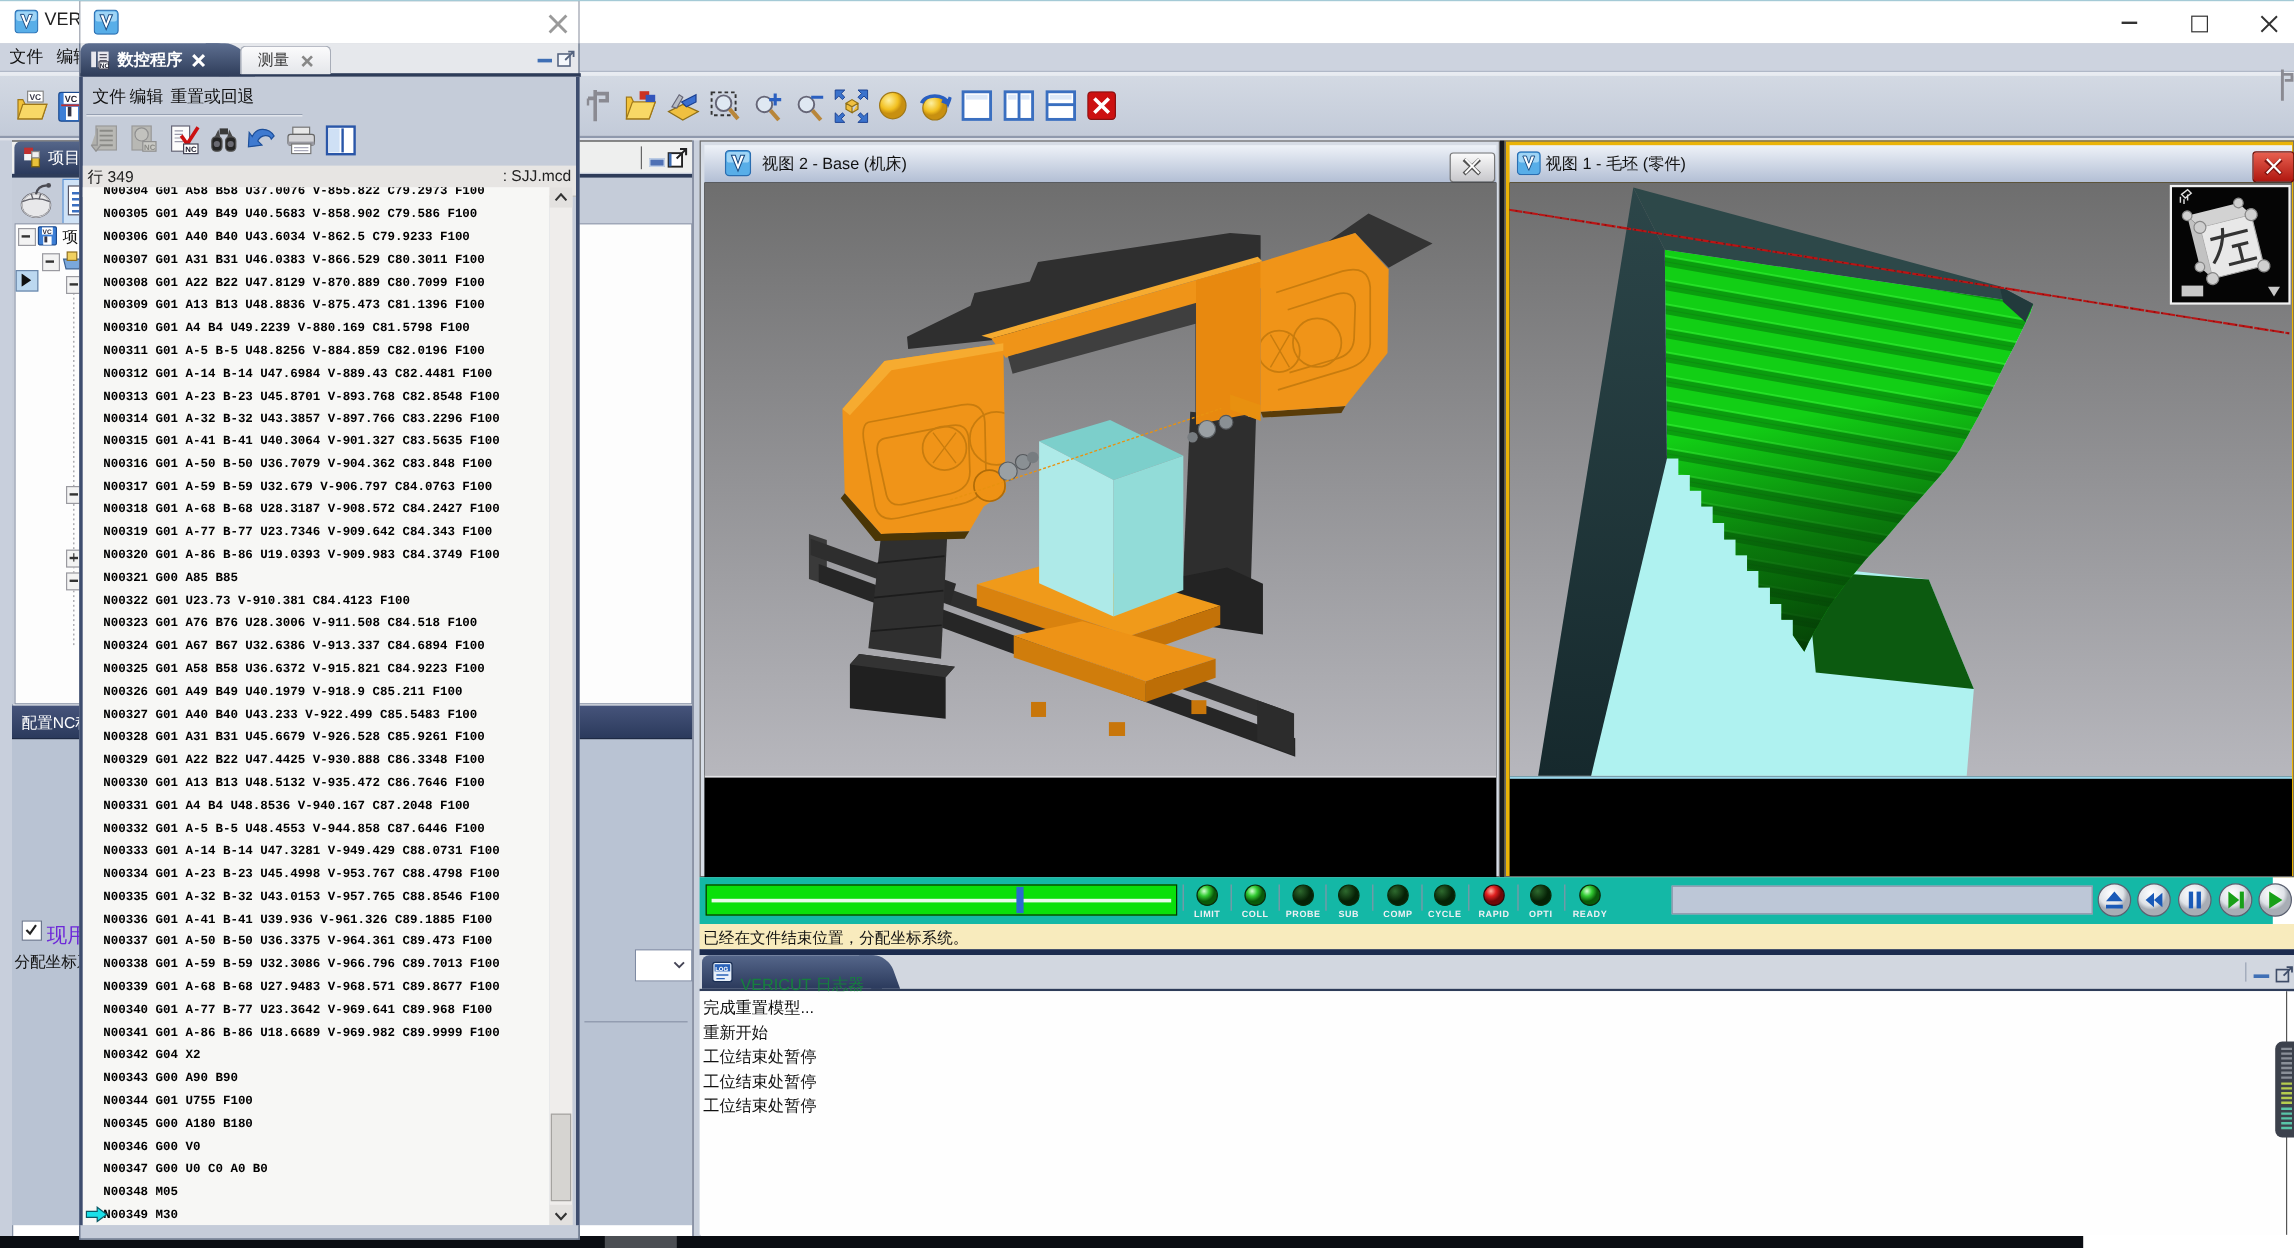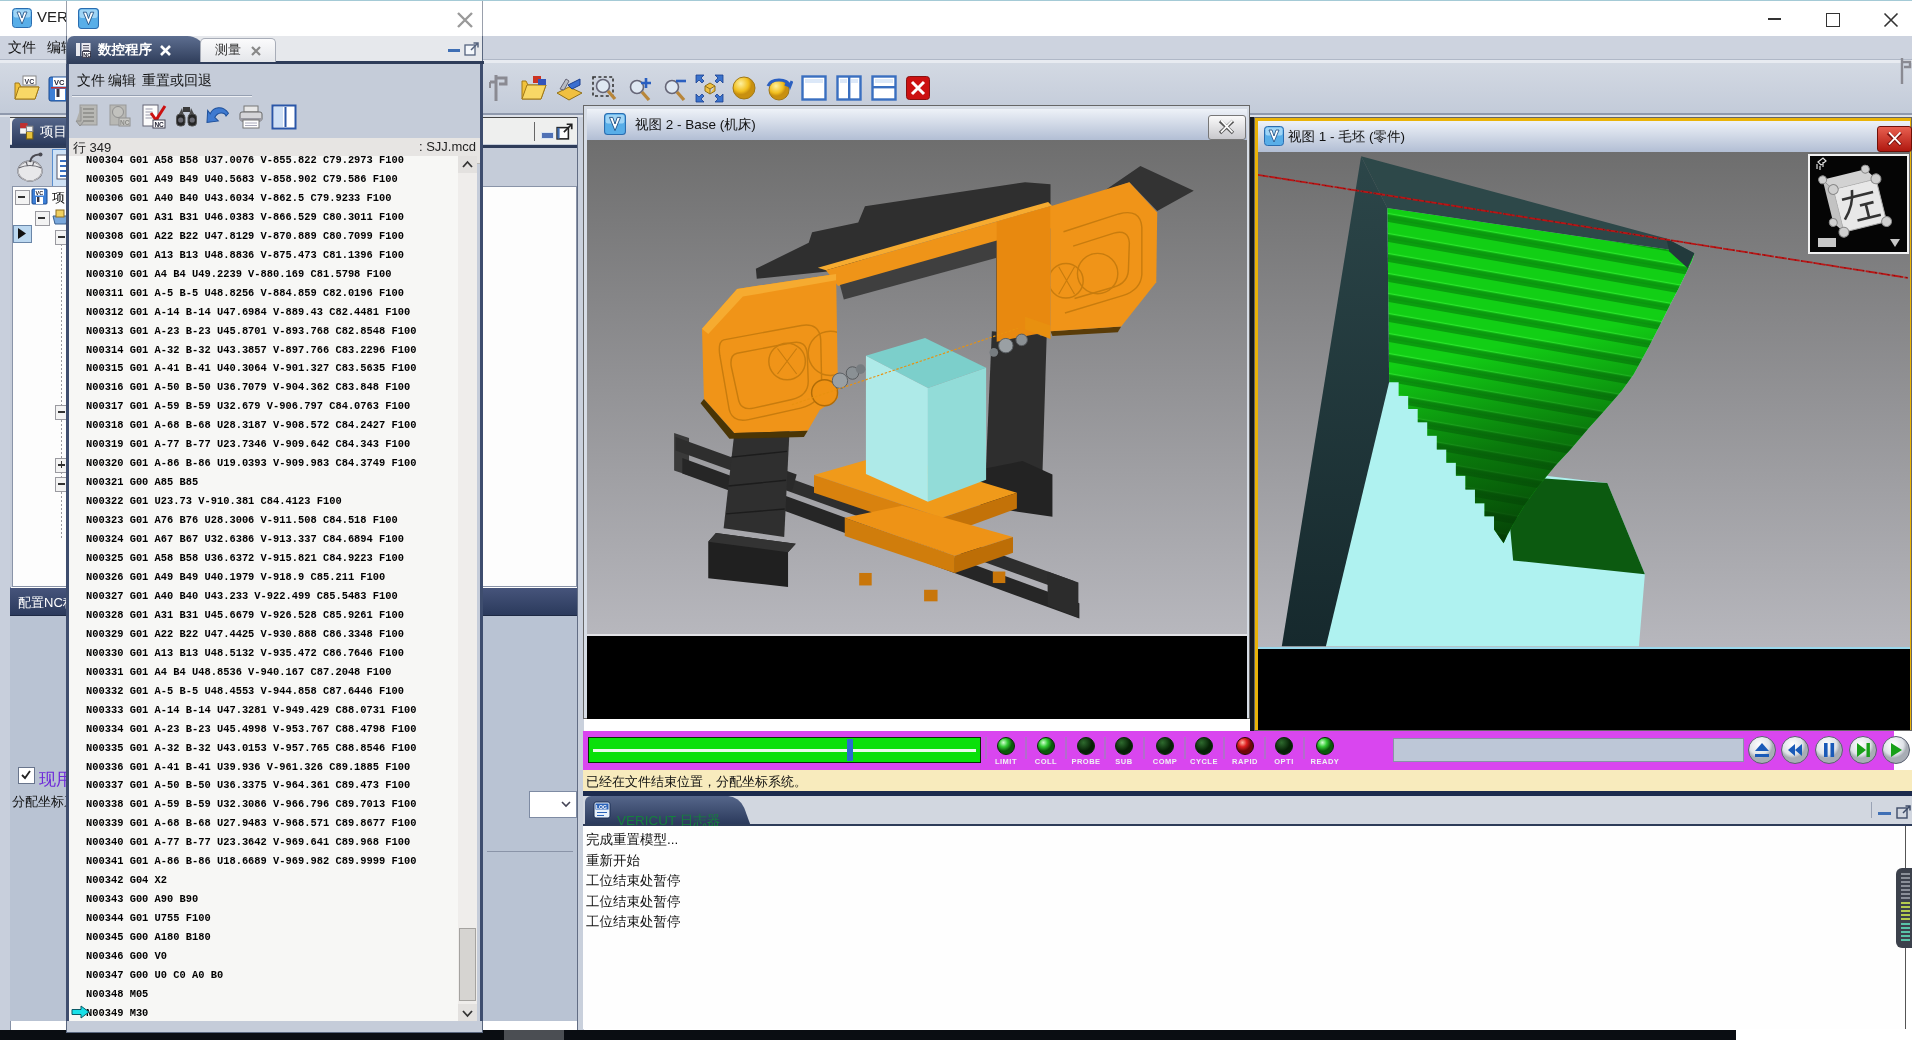--- a/index.html
+++ b/index.html
@@ -245,7 +245,7 @@
 
 <div class="a" style="left:577px;top:117px;width:6px;height:913px;background:#c9d0dc;border-left:1px solid #626d84"></div>
 
-<div id="view2" class="a" style="left:583px;top:105px;width:667px;height:614px;background:#d7dde6;border:1px solid #666;box-sizing:border-box">
+<div id="view2" class="a" style="left:583px;top:117px;width:667px;height:614px;background:#d7dde6;border:1px solid #666;box-sizing:border-box">
   <div class="a" style="left:3px;top:3px;width:660px;height:31px;background:linear-gradient(#eef2f8,#b2bed4)">
     <svg class="a" style="left:17px;top:4px" width="22" height="22" viewBox="0 0 20 20">
       <rect x="0.5" y="0.5" width="19" height="19" rx="3" fill="#58aee8" stroke="#2a6db0"></rect>

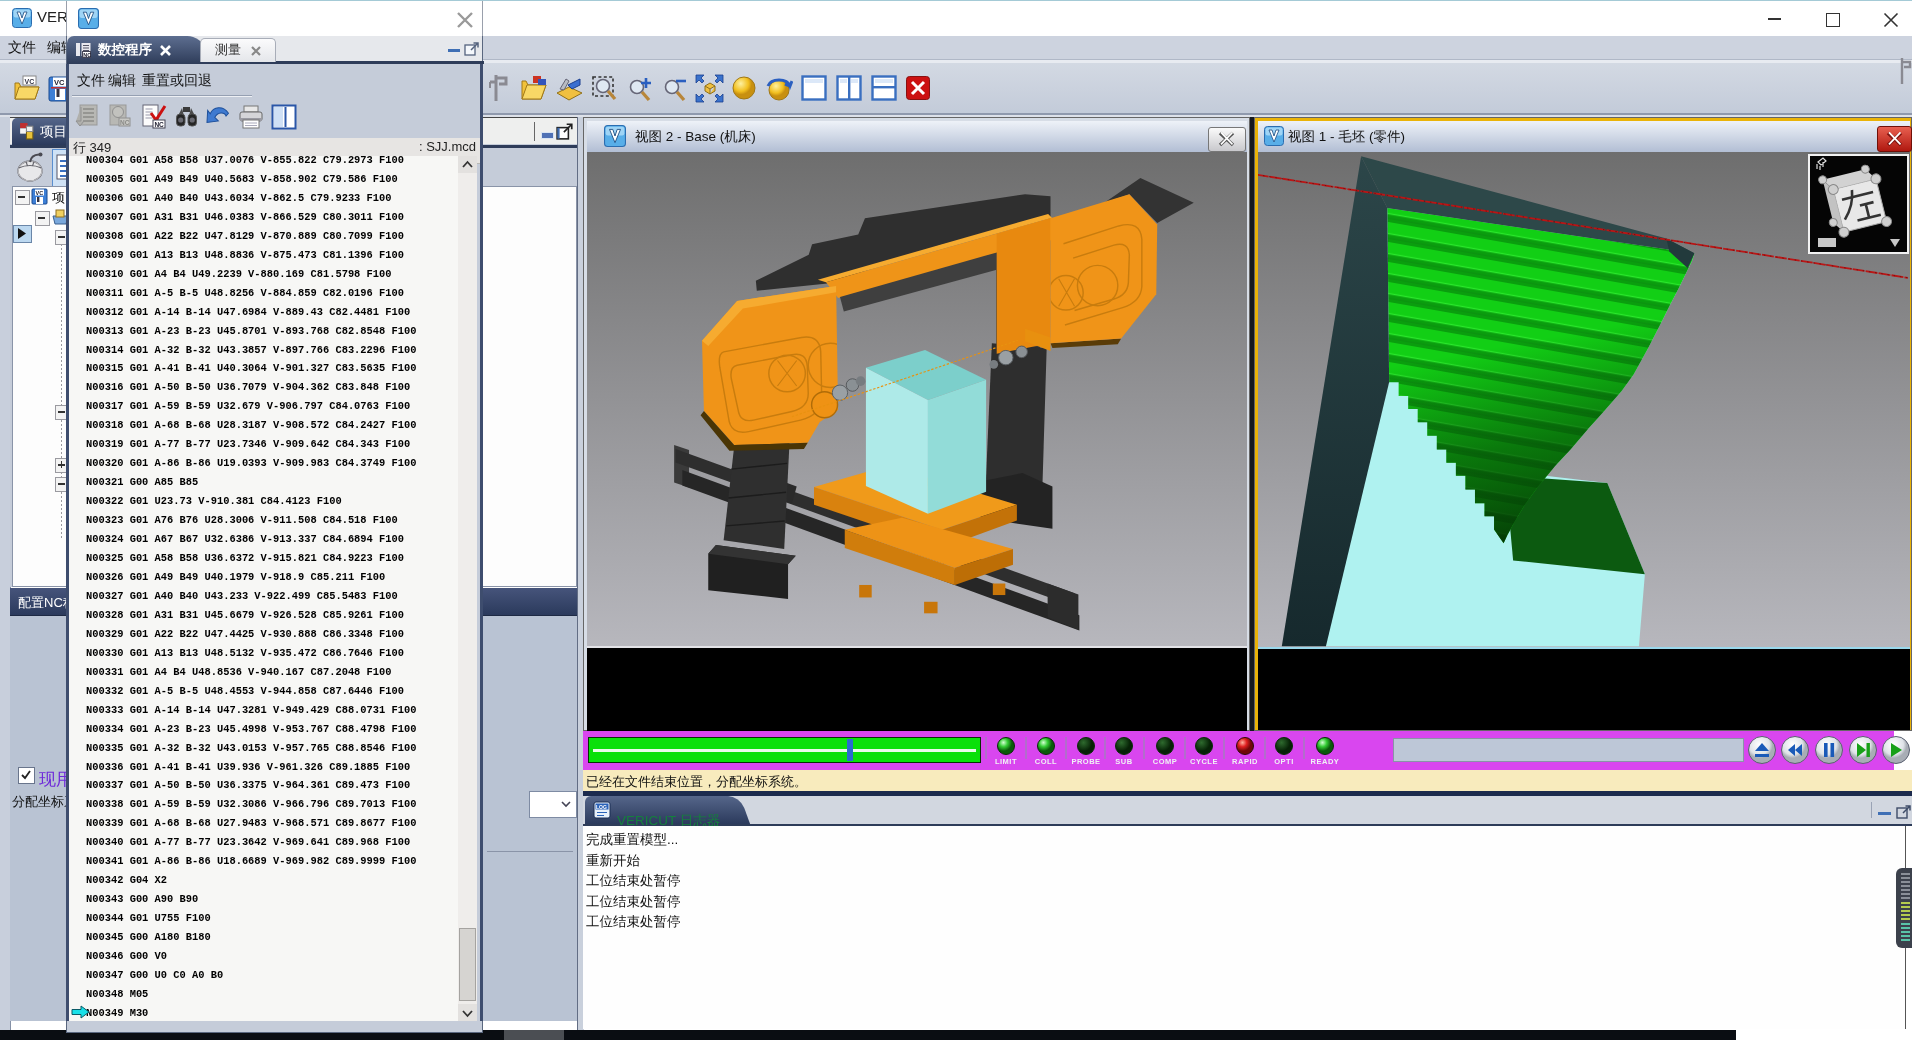--- a/index.html
+++ b/index.html
@@ -428,7 +428,7 @@
   </div>
 </div>
 
-<div id="ctrlbar" class="a" style="left:583px;top:731px;width:1311px;height:39px;background:#d946ef">
+<div id="ctrlbar" class="a" style="left:583px;top:731px;width:1311px;height:39px;background:#14b8a6">
 
   <div class="a" style="left:5px;top:6px;width:393px;height:26px;background:#0ae00a;border:1px solid #063006;box-sizing:border-box">
     <div class="a" style="left:4px;top:11px;width:383px;height:3px;background:#eafaea"></div>

